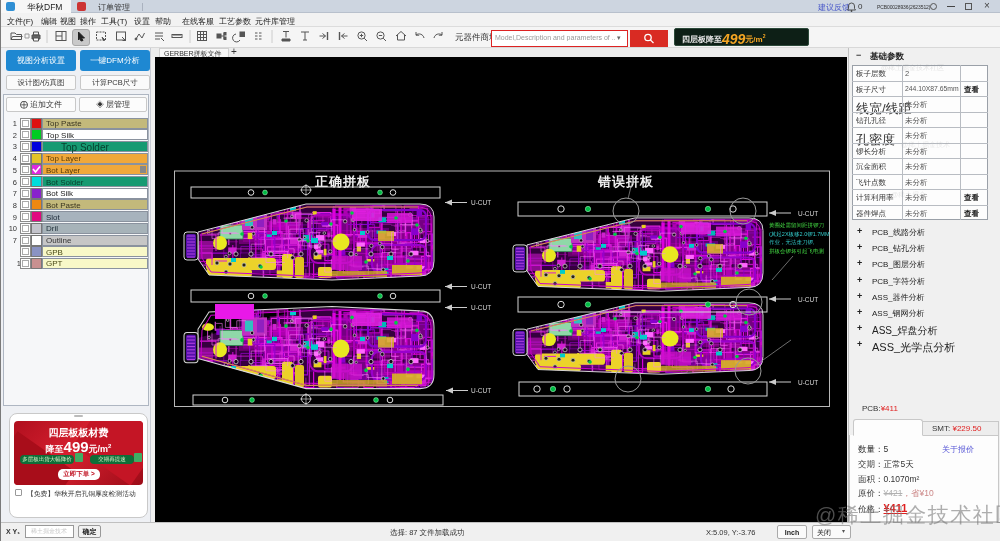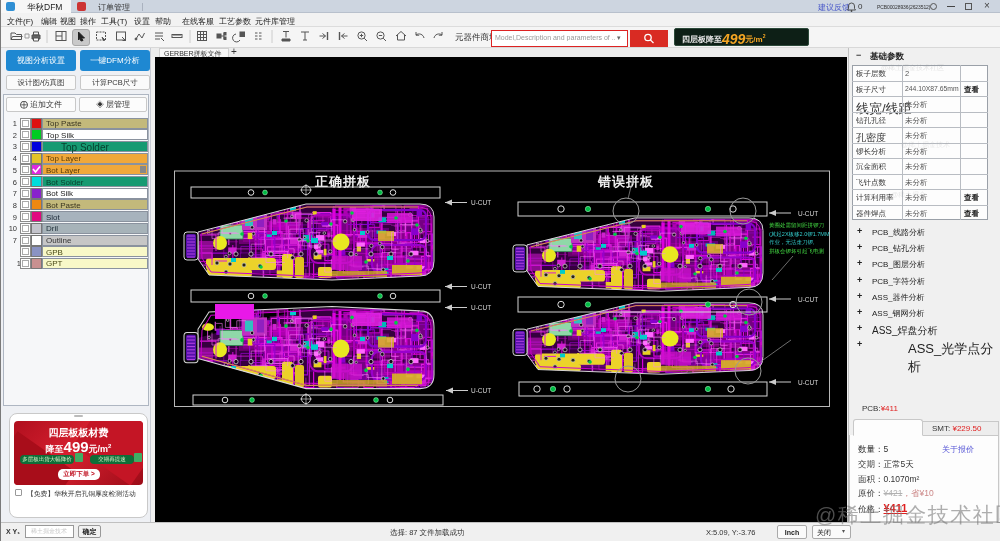--- a/index.html
+++ b/index.html
@@ -1194,7 +1194,7 @@
 <div class="abs" style="left:904px;top:115.5px;font-size:7.5px;color:#555;">未分析</div>
 
 <div class="abs" style="left:851px;top:127.0px;width:136px;height:1px;background:#b8bcc2;"></div>
-<div class="abs" style="left:855px;top:131.0px;font-size:10px;color:#333;">孔密度</div>
+<div class="abs" style="left:855px;top:131.0px;font-size:13px;color:#333;">孔密度</div>
 <div class="abs" style="left:904px;top:131.0px;font-size:7.5px;color:#555;">未分析</div>
 
 <div class="abs" style="left:851px;top:142.5px;width:136px;height:1px;background:#b8bcc2;"></div>

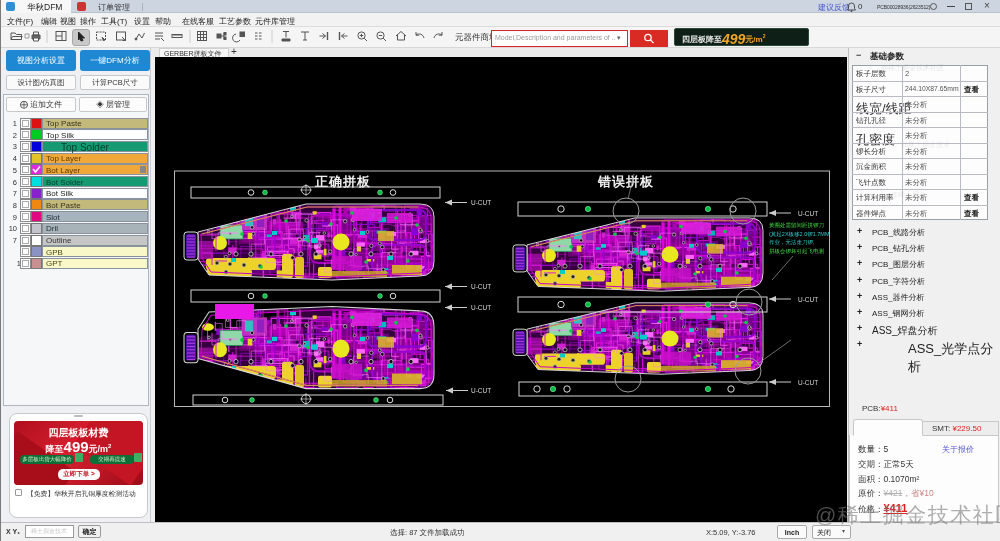--- a/index.html
+++ b/index.html
@@ -1243,7 +1243,7 @@
 <div class="abs" style="left:871px;top:324.2px;font-size:10px;color:#222;">ASS_焊盘分析</div>
 
 <div class="abs" style="left:856px;top:339.4px;font-size:9px;color:#222;font-weight:bold;">+</div>
-<div class="abs" style="left:871px;top:340.4px;font-size:13px;color:#222;margin-left:36px;">ASS_光学点分析</div>
+<div class="abs" style="left:871px;top:340.4px;font-size:11px;color:#222;">ASS_光学点分析</div>
 
 <div class="abs" style="left:848px;top:435px;width:150px;height:87px;background:#fdfdfd;border:1px solid #c8c8c8;border-top:none;"></div>
 

